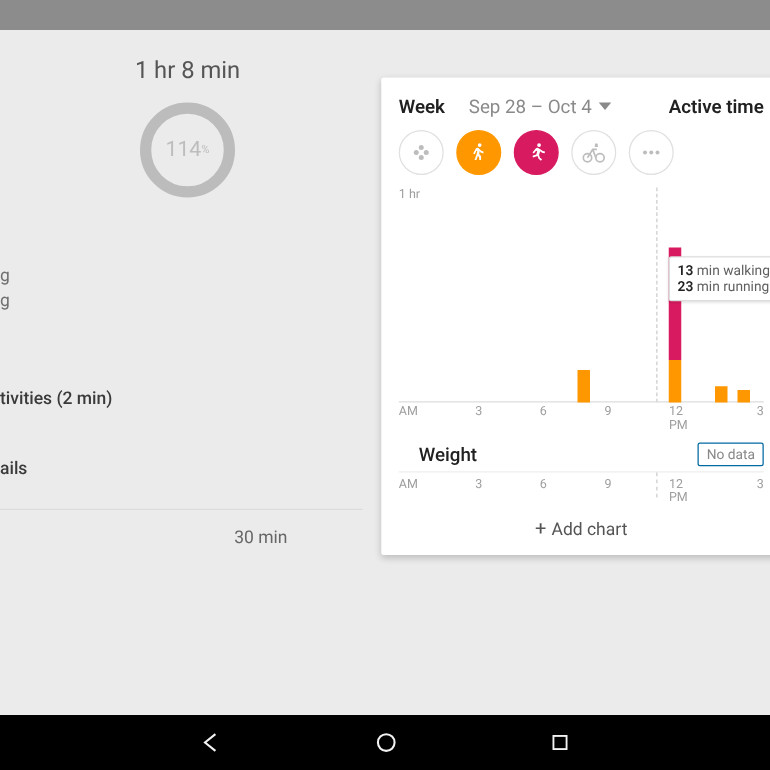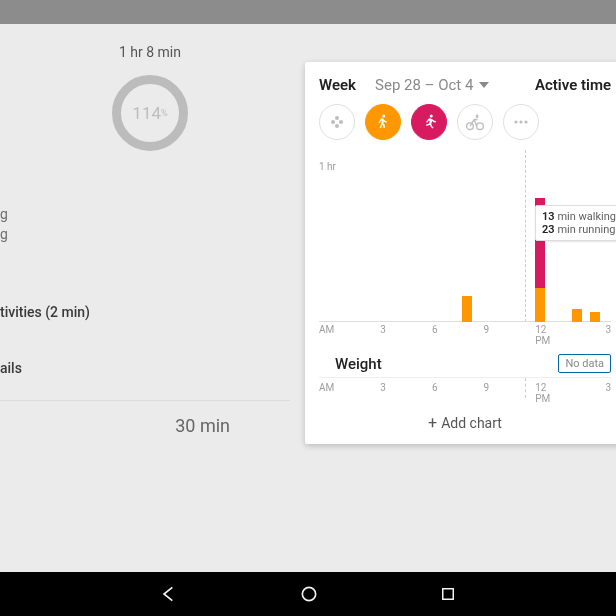--- a/index.html
+++ b/index.html
@@ -21,7 +21,7 @@
   padding-top: 20px; color: #3a3a3a;
 }
 .left-pane .summary { text-align: center; }
-.summary-title { font-size: 14px; color: #555; font-weight: 400; }
+.summary-title { font-size: 19px; color: #555; font-weight: 400; }
 .ring {
   width: 76px; height: 76px; border-radius: 50%;
   border: 9px solid #bcbcbc; margin: 15px auto 0;

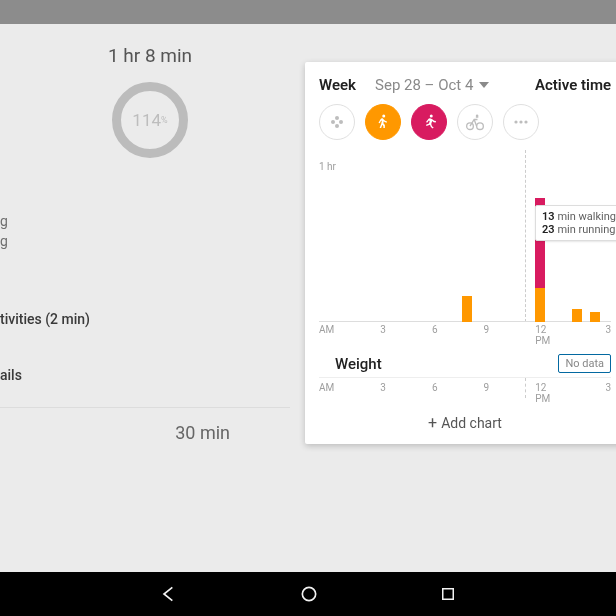--- a/index.html
+++ b/index.html
@@ -62,7 +62,7 @@
 .chip.pink { background:#d81b60; border-color:#d81b60; color:#fff;}
 
 .chart-area { position: relative; height: 190px; margin: 0 14px; }
-.y-label { position:absolute; left:0; top:11px; font-size:10px; color:#9e9e9e; }
+.y-label { position:absolute; left:0; top:0; font-size:10px; color:#9e9e9e; }
 .axis-line { position:absolute; left:0; right:0; bottom:18px; border-top:1px solid #ddd; }
 .grid-dash { position:absolute; bottom:18px; border-left:1px dashed #ccc; top:0;}
 .bars { position:absolute; left:0; right:0; bottom:18px; height: 155px; }

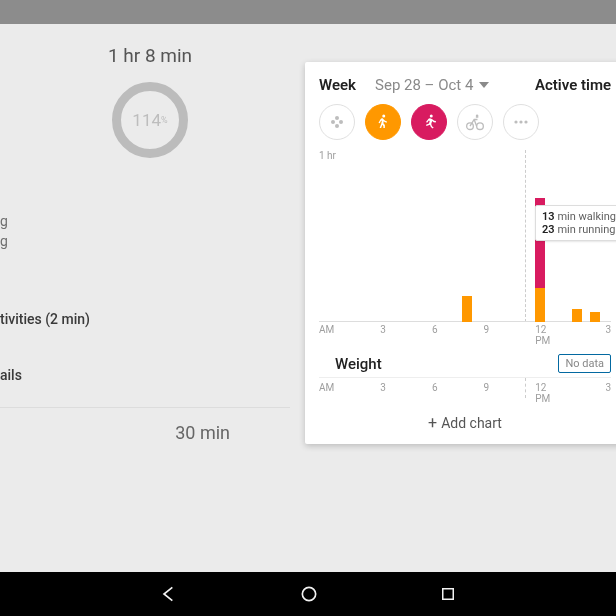--- a/index.html
+++ b/index.html
@@ -33,7 +33,7 @@
 .row-text { color: #6f6f6f; font-size: 14px; margin-bottom: 4px; }
 .left-sec { padding: 10px 0; font-size: 14px; color:#3a3a3a; font-weight:500;}
 .divider { border-top: 1px solid #dcdcdc; margin: 14px 0; }
-.goal { text-align: right; padding-right: 60px; font-size: 18px; color:#666; }
+.goal { text-align: right; padding-right: 60px; font-size: 14px; color:#666; }
 
 .card {
   position: absolute; top: 62px; left: 305px; width: 320px;

